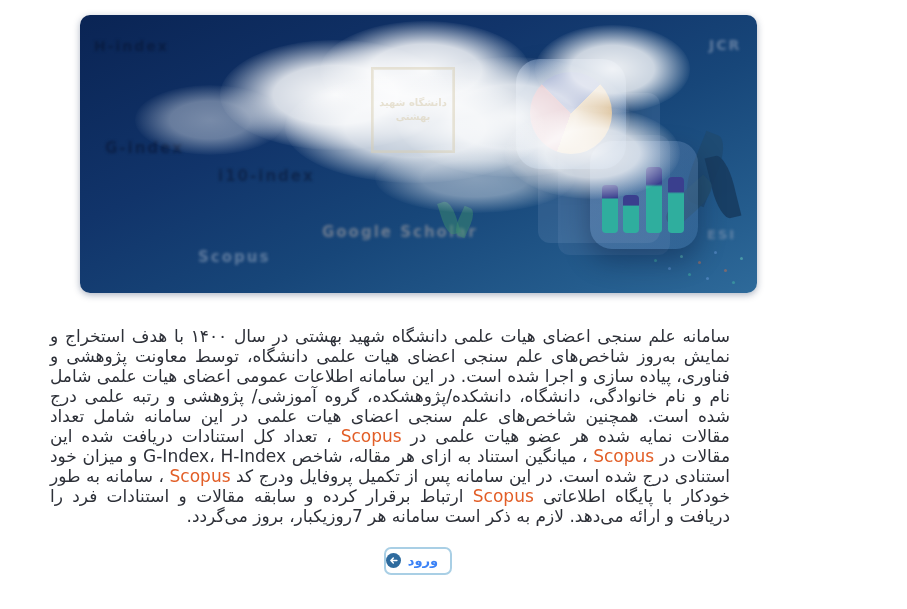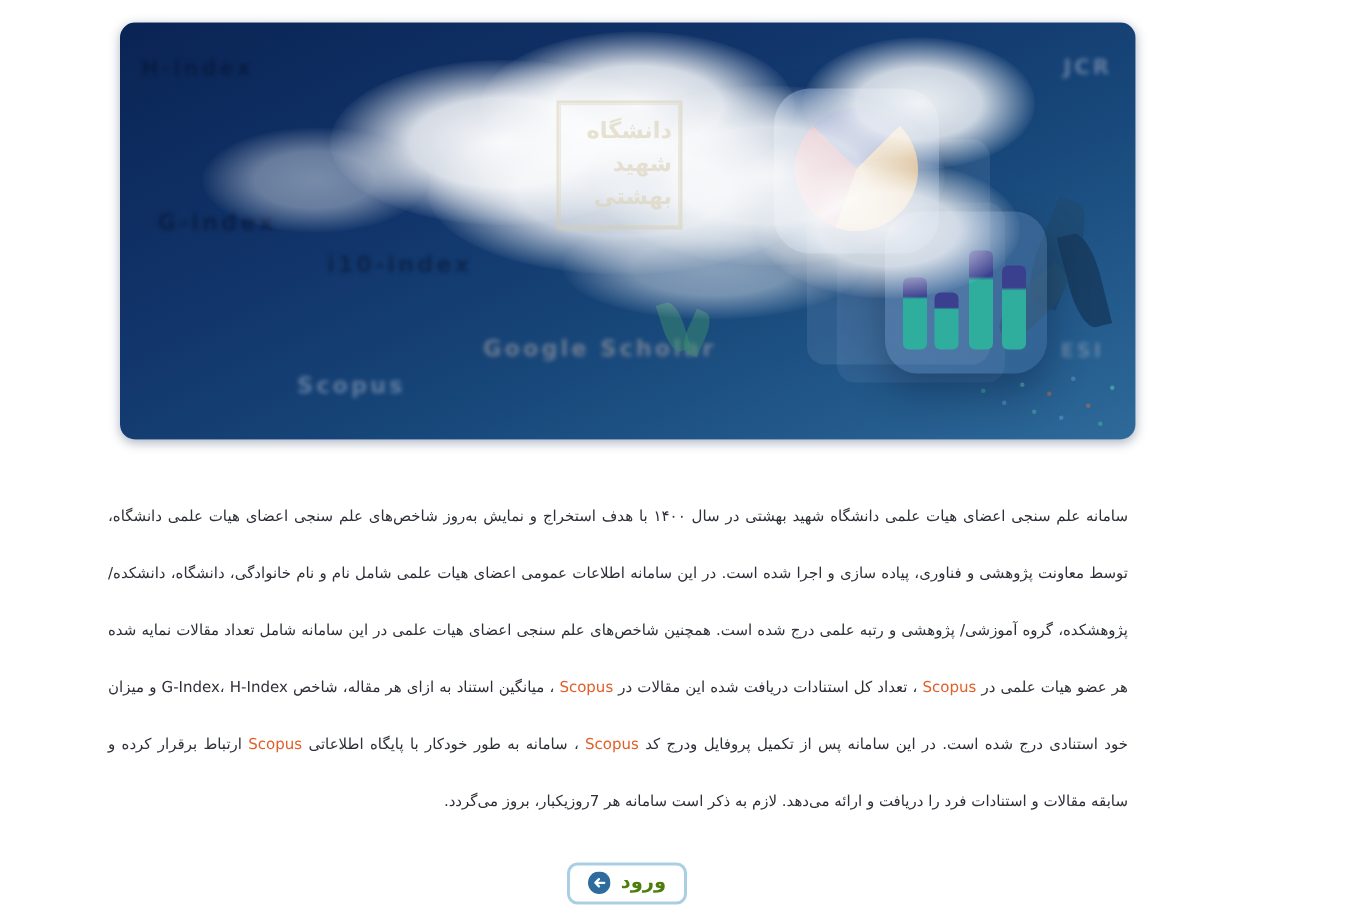--- a/index.html
+++ b/index.html
@@ -43,9 +43,9 @@
     position:absolute;left:291px;top:52px;width:84px;height:86px;z-index:4;
     border:2px solid rgba(215,205,178,.5);
     box-shadow:inset 0 0 0 1px rgba(215,205,178,.35);
-    display:flex;align-items:center;justify-content:center;
+    display:flex;align-items:center;justify-content:center;text-align:center;
     direction:rtl;padding:5px;box-sizing:border-box;
-    font-weight:bold;font-size:15px;line-height:1.45;
+    font-weight:bold;font-size:10px;line-height:1.45;
     color:rgba(218,208,182,.6);
   }
   .hero-title{

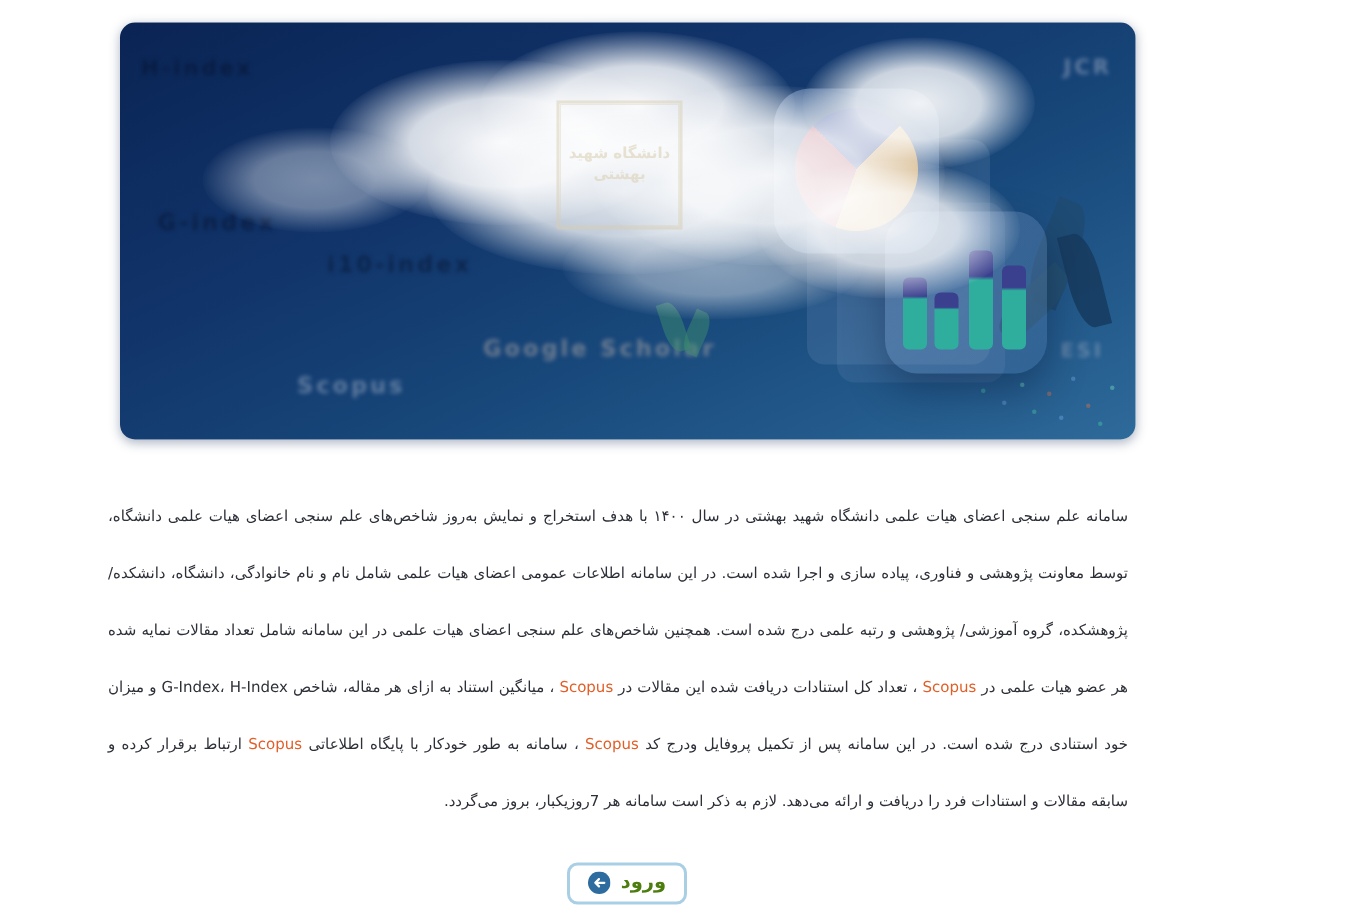--- a/index.html
+++ b/index.html
@@ -102,8 +102,8 @@
 
   
   .intro{
-    margin:33px 0 0 72px;width:680px;direction:rtl;text-align:justify;
-    font-size:10px;line-height:38px;color:#2d3038;
+    margin:33px 0 0 50px;width:680px;direction:rtl;text-align:justify;
+    font-size:17px;line-height:20px;color:#2d3038;
   }
   .intro .hl{color:#e25e27;}
 

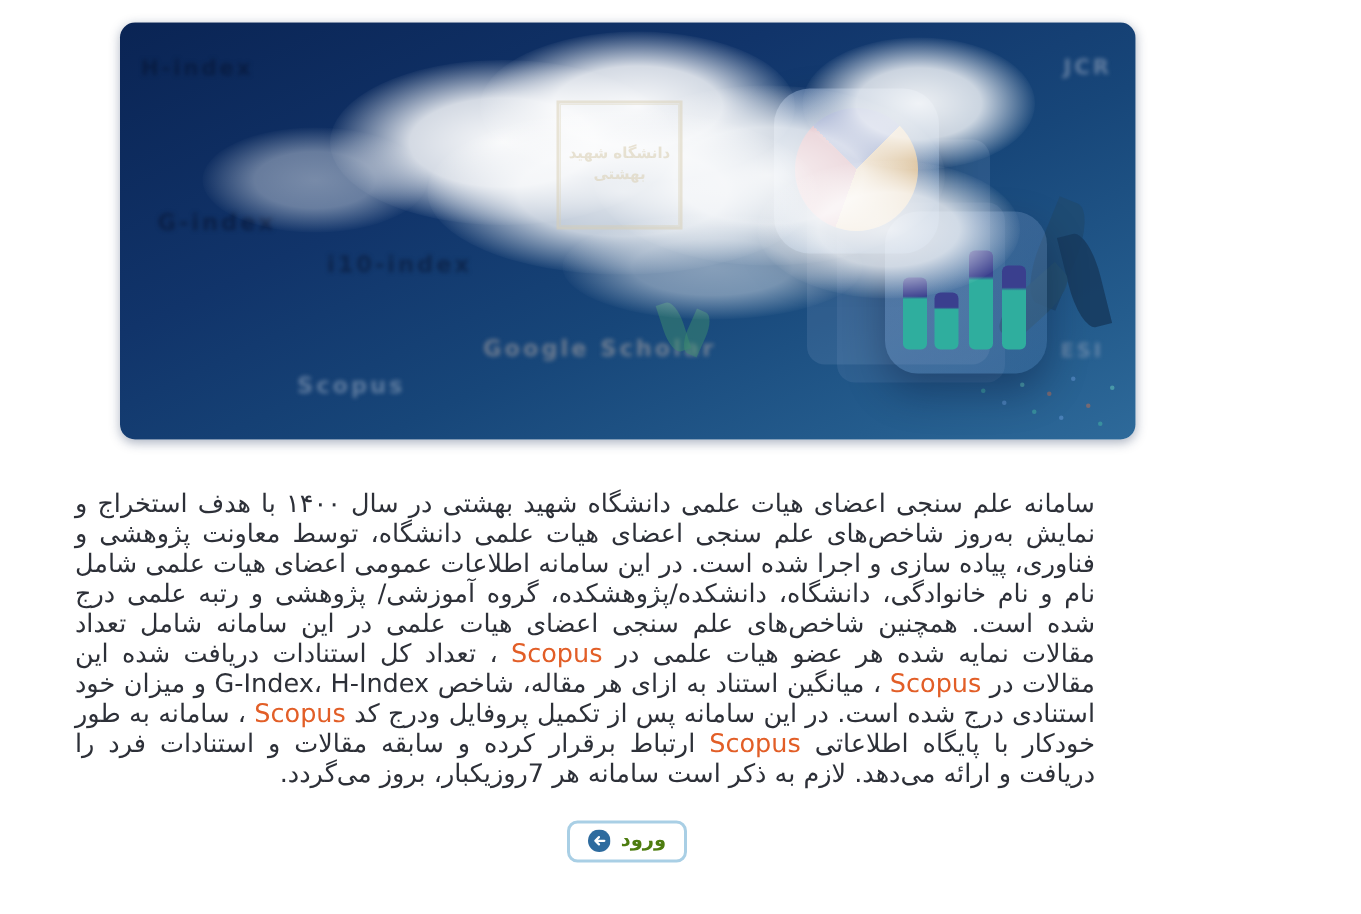--- a/index.html
+++ b/index.html
@@ -112,8 +112,8 @@
   .login-btn{
     display:flex;direction:rtl;align-items:center;gap:7px;
     background:#ffffff;border:2px solid #a9cfe5;border-radius:7px;
-    padding:4px 12px 5px 12px;cursor:pointer;
-    font-family:"DejaVu Sans", sans-serif;font-weight:bold;font-size:13px;color:#4d7c0f;
+    padding:4px 12px 5px 0;cursor:pointer;
+    font-family:"DejaVu Sans", sans-serif;font-weight:bold;font-size:13px;color:#3b82f6;
   }
   .login-btn svg{display:block;}
 </style>

